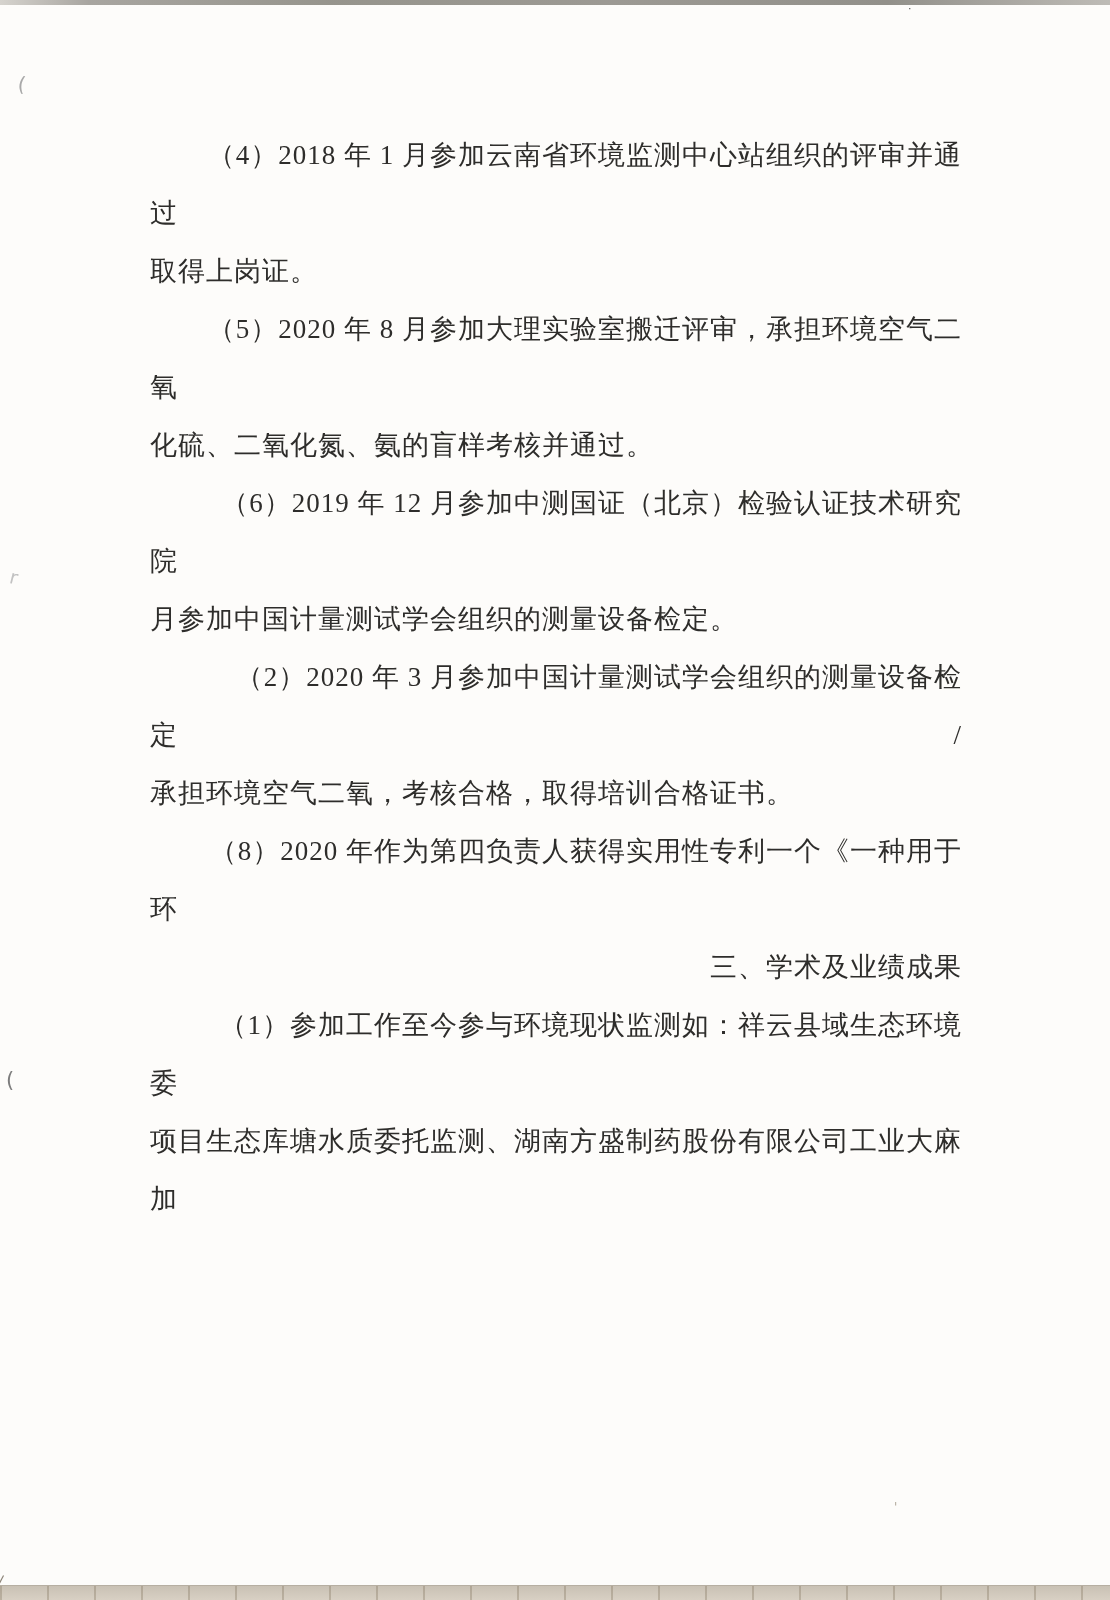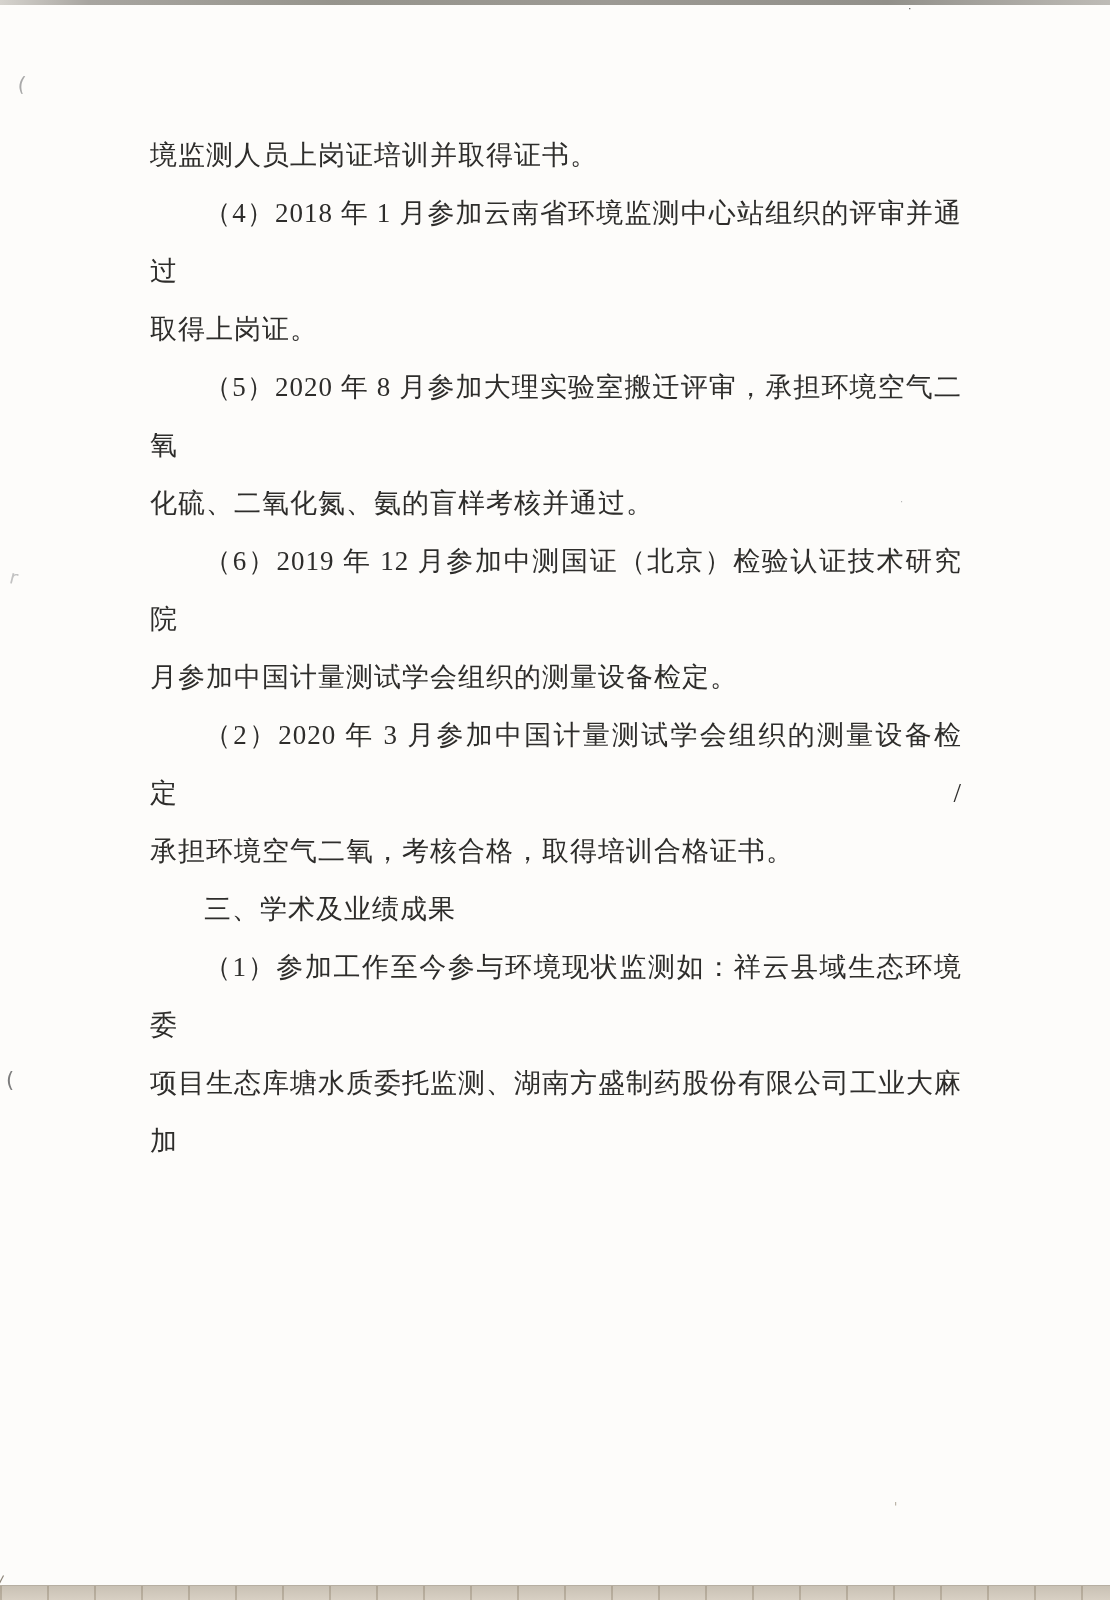--- a/index.html
+++ b/index.html
@@ -51,7 +51,6 @@
 <div class="scan-top-edge"></div>
 
 <div class="content">
-  <div class="line">境监测人员上岗证培训并取得证书。</div>
   <div class="line indent full">（4）2018 年 1 月参加云南省环境监测中心站组织的评审并通过</div>
   <div class="line">取得上岗证。</div>
   <div class="line indent full">（5）2020 年 8 月参加大理实验室搬迁评审，承担环境空气二氧</div>

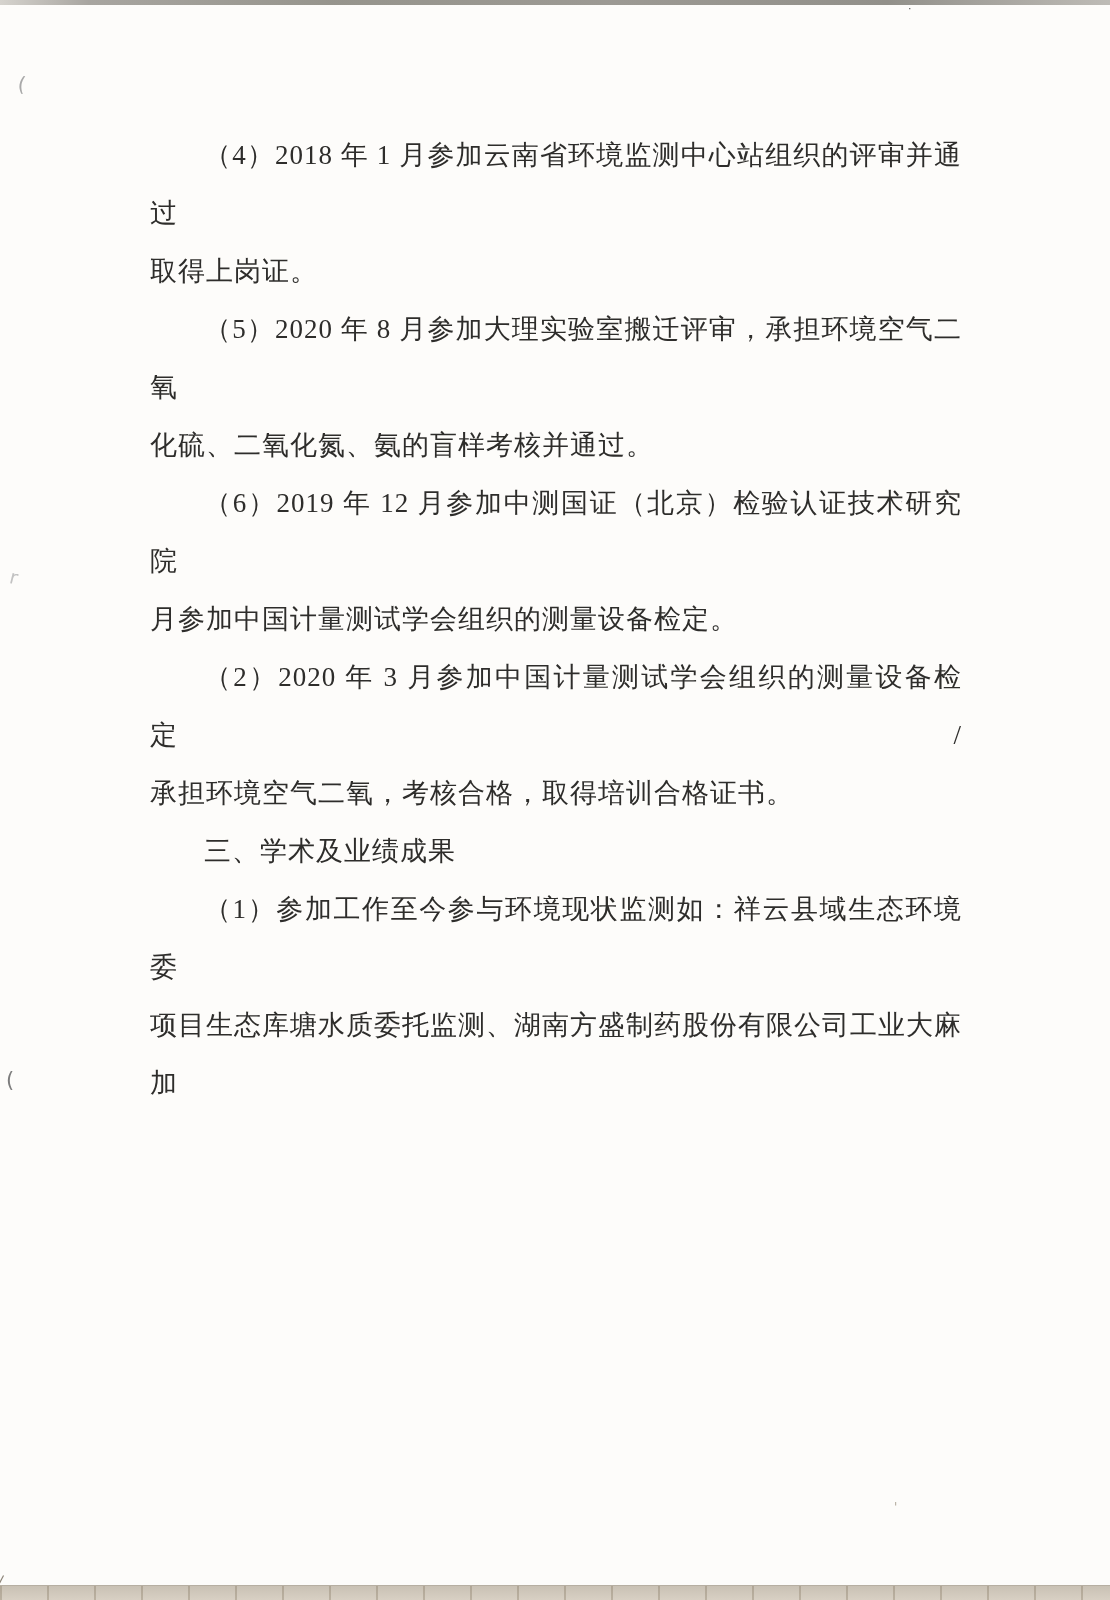--- a/index.html
+++ b/index.html
@@ -59,6 +59,7 @@
   <div class="line">月参加中国计量测试学会组织的测量设备检定。</div>
   <div class="line indent full">（2）2020 年 3 月参加中国计量测试学会组织的测量设备检定/</div>
   <div class="line">承担环境空气二氧，考核合格，取得培训合格证书。</div>
+  <div class="line indent full">（8）2020 年作为第四负责人获得实用性专利一个《一种用于环</div>
   <div class="line indent">三、学术及业绩成果</div>
   <div class="line indent full">（1）参加工作至今参与环境现状监测如：祥云县域生态环境委</div>
   <div class="line full">项目生态库塘水质委托监测、湖南方盛制药股份有限公司工业大麻加</div>

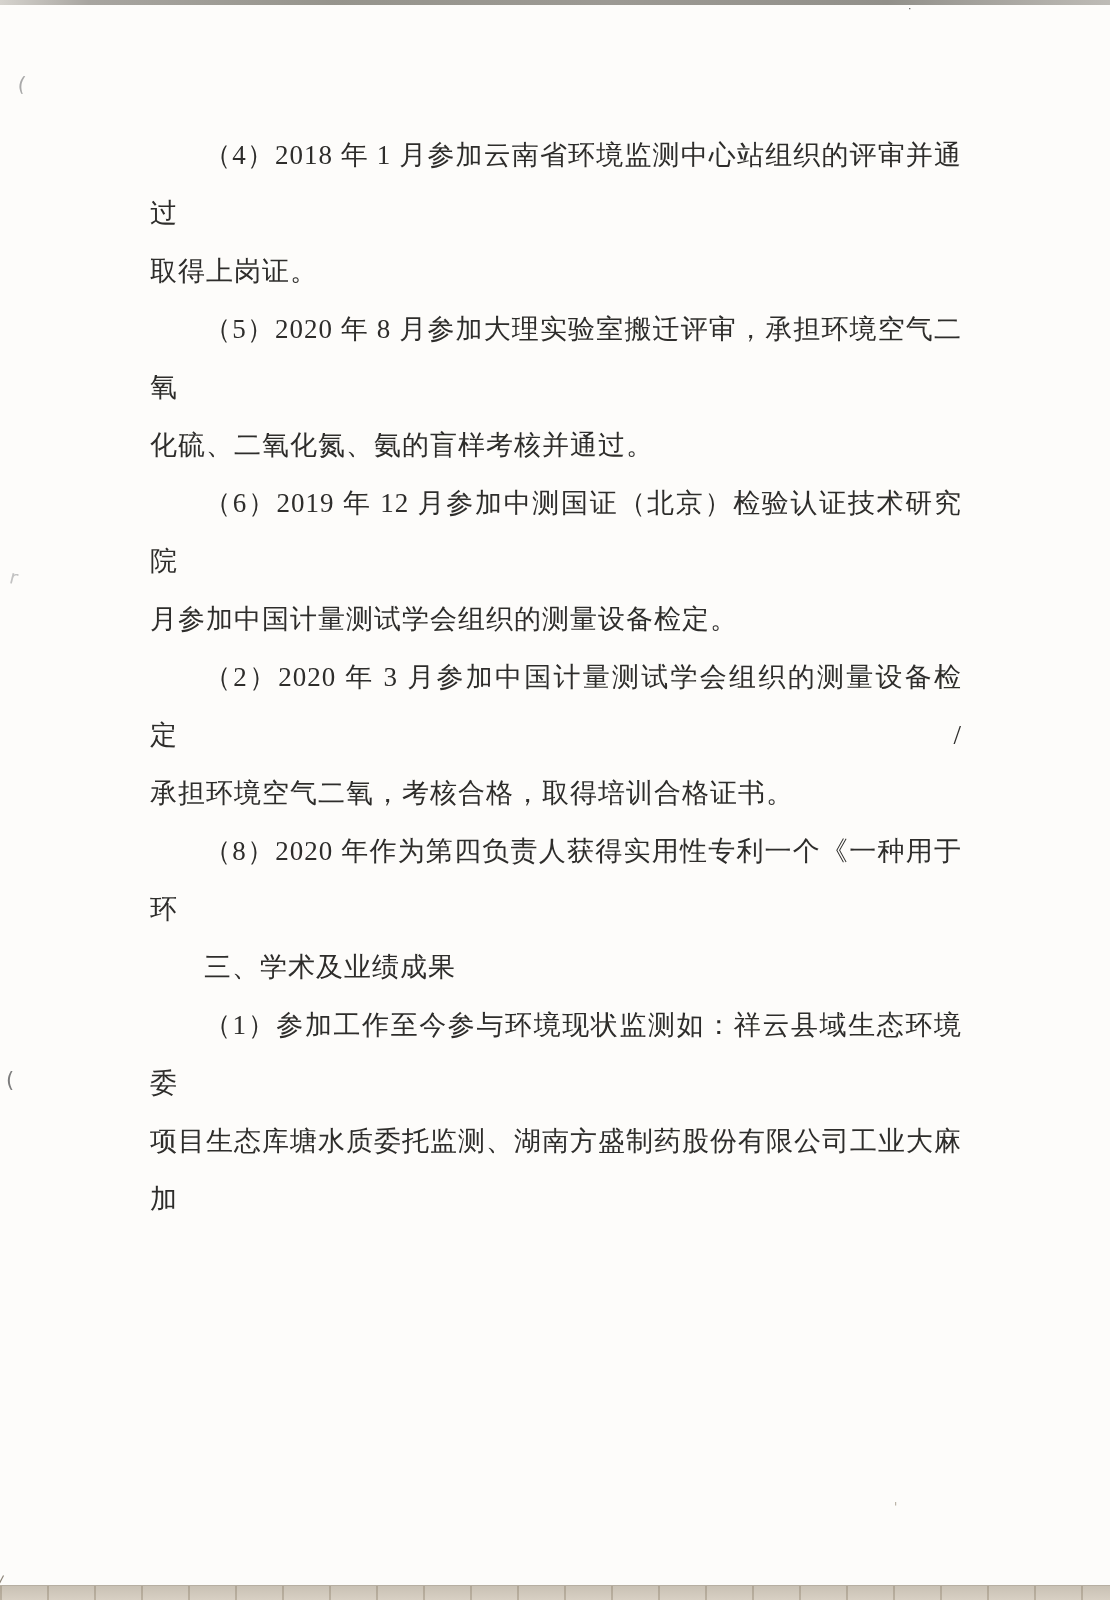--- a/index.html
+++ b/index.html
@@ -34,7 +34,7 @@
     text-align-last:justify;
     -moz-text-align-last:justify;
   }
-  .line.indent{text-indent:2em;}
+  .line.indent{text-indent:2em;text-align:right;}
   
   .artifact{position:absolute;color:#8d8d8d;font-family:"DejaVu Sans",sans-serif;}
   .artifact-1{left:18px;top:72px;font-size:20px;color:#a9a9a9;transform:rotate(8deg);}

